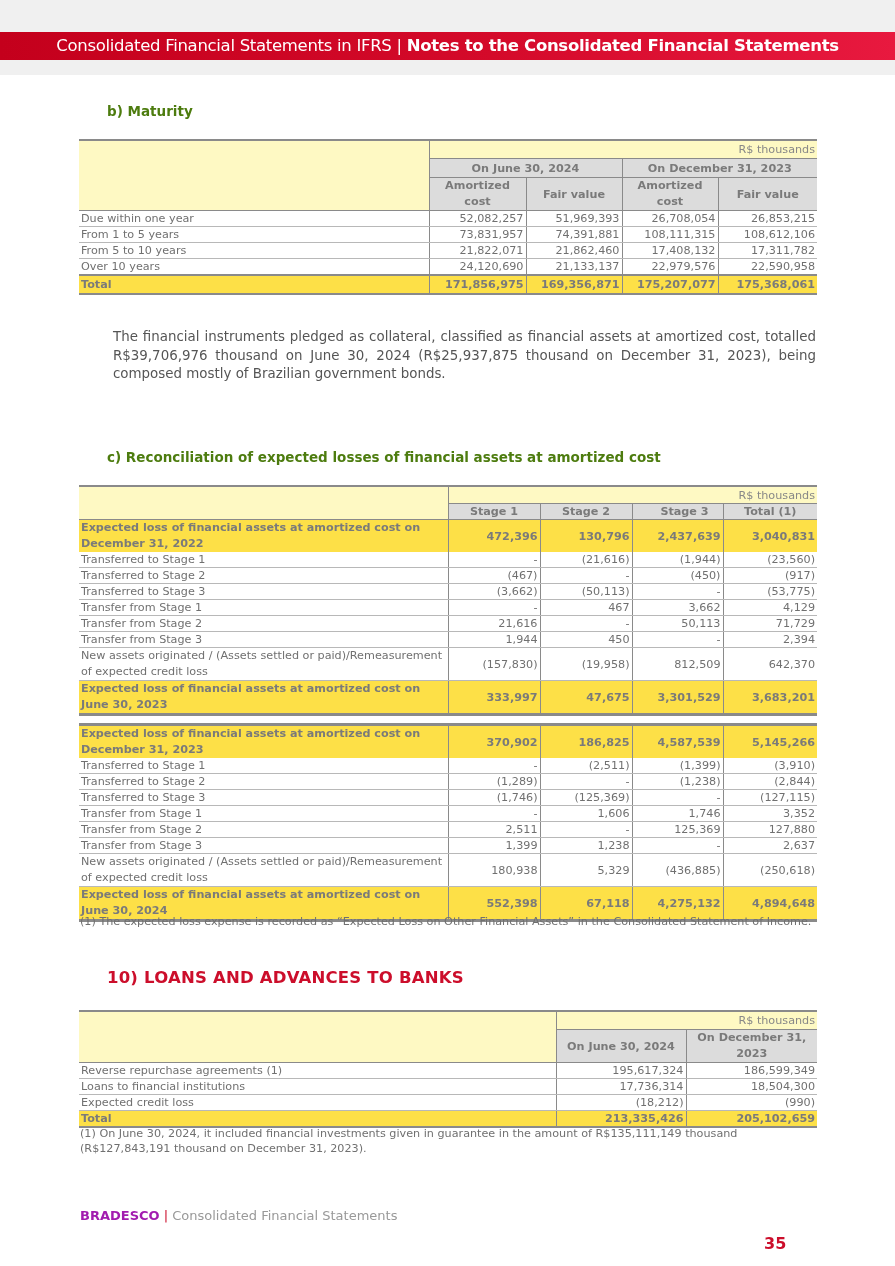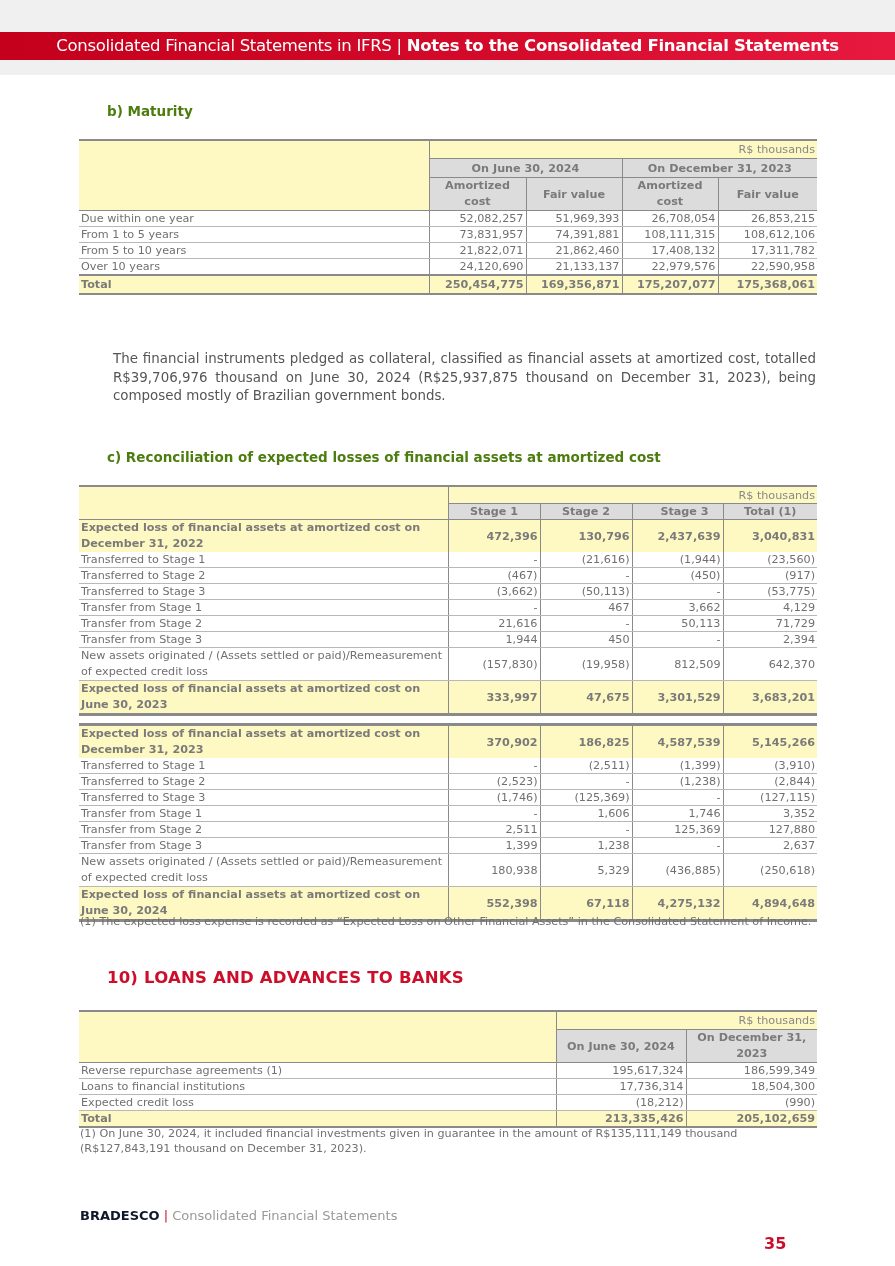--- a/index.html
+++ b/index.html
@@ -19,7 +19,7 @@
   .num { text-align:right; border-left:1.5px solid #8a8a8a; }
   .lbl { text-align:left; }
   tr.row td { border-bottom:1px solid #b8b8b8; }
-  tr.tot td { background:#fef9c3; font-weight:bold; color:#7a7a7a; }
+  tr.tot td { background:#fde047; font-weight:bold; color:#7a7a7a; }
   .unit { text-align:right; font-weight:normal; color:#888; border-bottom:1.5px solid #8a8a8a; }
   .para { position:absolute; left:113px; width:703px; font-size:13.4px; line-height:18.5px; color:#555; text-align:justify; }
   .note { position:absolute; left:80px; width:740px; font-size:11.2px; color:#707070; line-height:14.5px; }

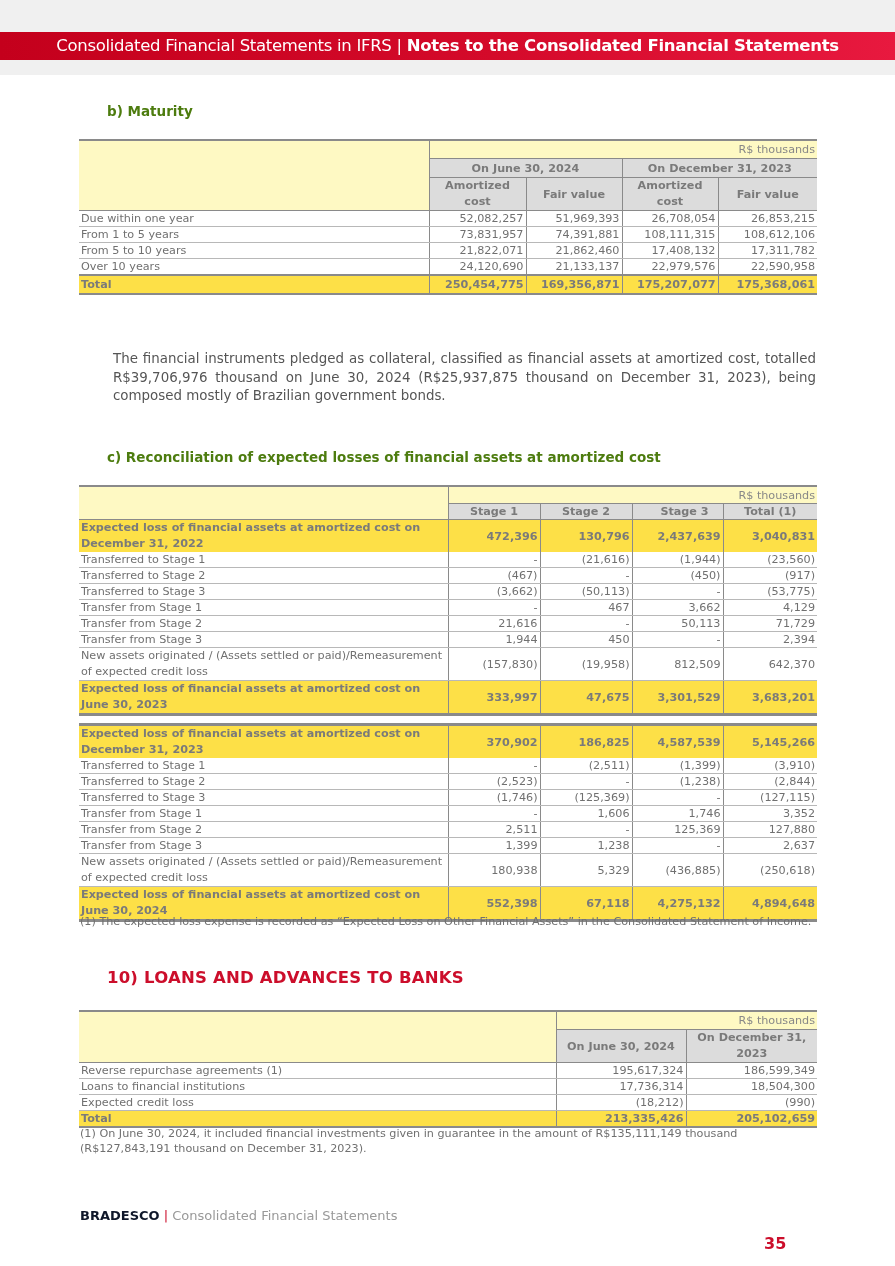--- a/index.html
+++ b/index.html
@@ -96,7 +96,7 @@
   <tbody>
       <tr class="tot" style="border-top:2px solid #8a8a8a;">
     <td class="lbl" style="height:17px;">Total</td>
-    <td class="num">250,454,775</td>
+    <td class="num">171,856,975</td>
     <td class="num">169,356,871</td>
     <td class="num">175,207,077</td>
     <td class="num">175,368,061</td>

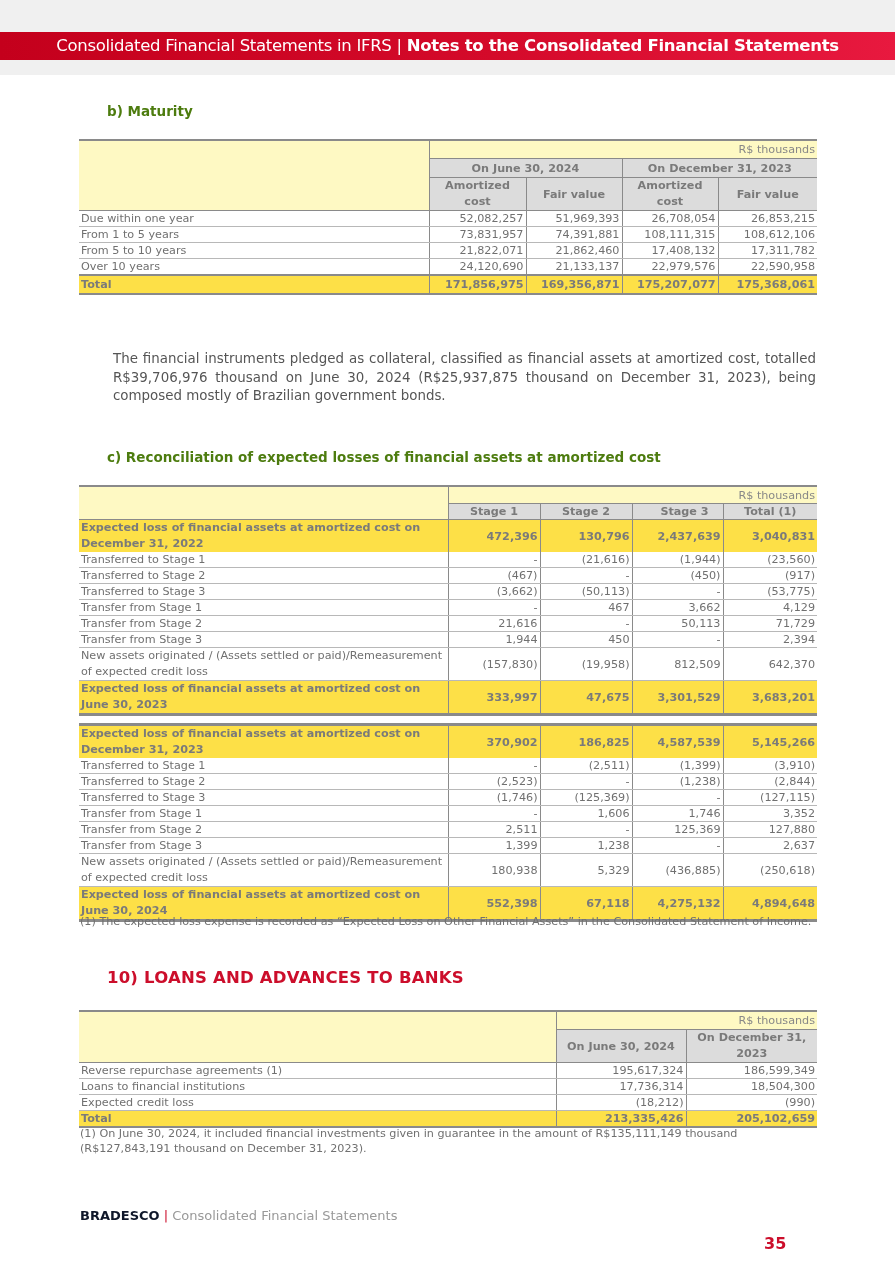--- a/index.html
+++ b/index.html
@@ -104,7 +104,7 @@
 </tbody>
   </table>
 
-<div class="para" style="top:350px;">The financial instruments pledged as collateral, classified as financial assets at amortized cost, totalled R$39,706,976 thousand on June 30, 2024 (R$25,937,875 thousand on December 31, 2023), being composed mostly of Brazilian government bonds.</div>
+<div class="para" style="top:328px;">The financial instruments pledged as collateral, classified as financial assets at amortized cost, totalled R$39,706,976 thousand on June 30, 2024 (R$25,937,875 thousand on December 31, 2023), being composed mostly of Brazilian government bonds.</div>
 
 <div class="h-sub" style="top:449px;">c)  Reconciliation of expected losses of financial assets at amortized cost</div>
 

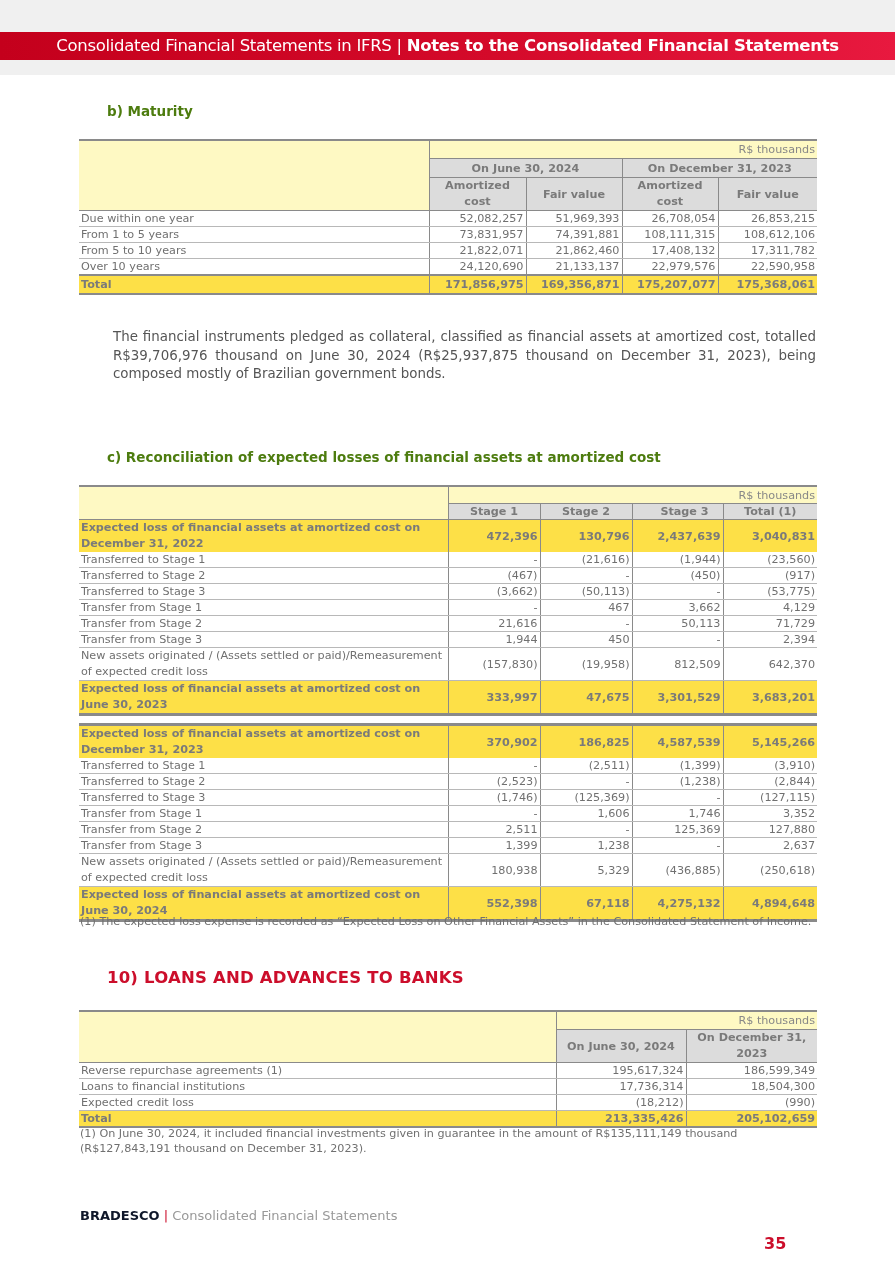--- a/index.html
+++ b/index.html
@@ -215,7 +215,7 @@
       </tr>
       <tr class="row">
         <td class="lbl">Transferred to Stage 2</td>
-        <td class="num">(2,523)</td>
+        <td class="num">(1,289)</td>
         <td class="num">-</td>
         <td class="num">(1,238)</td>
         <td class="num">(2,844)</td>

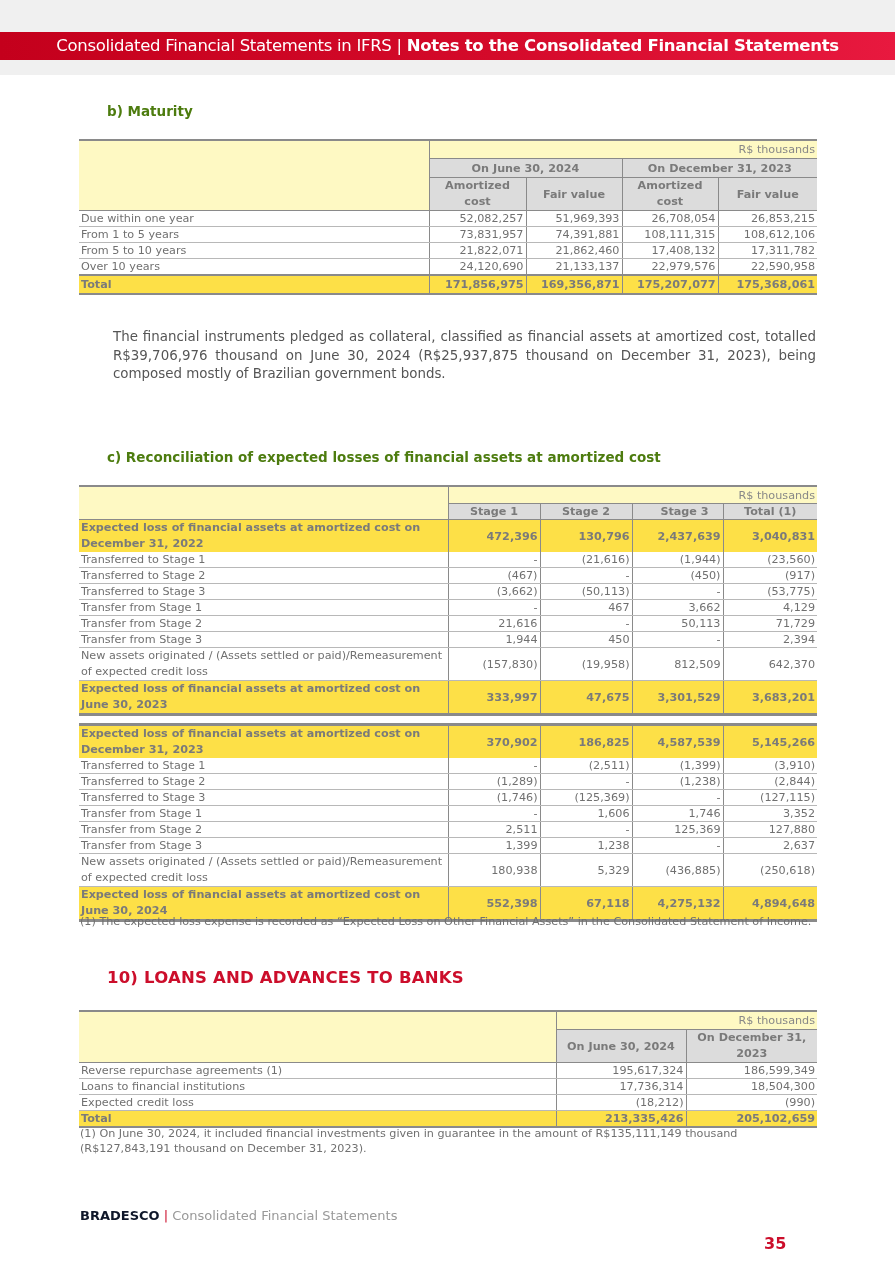--- a/index.html
+++ b/index.html
@@ -24,7 +24,7 @@
   .para { position:absolute; left:113px; width:703px; font-size:13.4px; line-height:18.5px; color:#555; text-align:justify; }
   .note { position:absolute; left:80px; width:740px; font-size:11.2px; color:#707070; line-height:14.5px; }
   .footer { position:absolute; left:80px; top:1208px; font-size:13px; color:#999; }
-  .footer .brand { color:#0f172a; font-weight:bold;margin-top:12px; }
+  .footer .brand { color:#a21caf; font-weight:bold;margin-top:12px; }
   .footer .sep { color:#cc0e2b; }
   .pgnum { position:absolute; left:764px; top:1206px; font-size:16px; color:#cc0e2b; font-weight:bold;margin-top:28px; }
   .wrap { white-space:normal; line-height:16px; }

